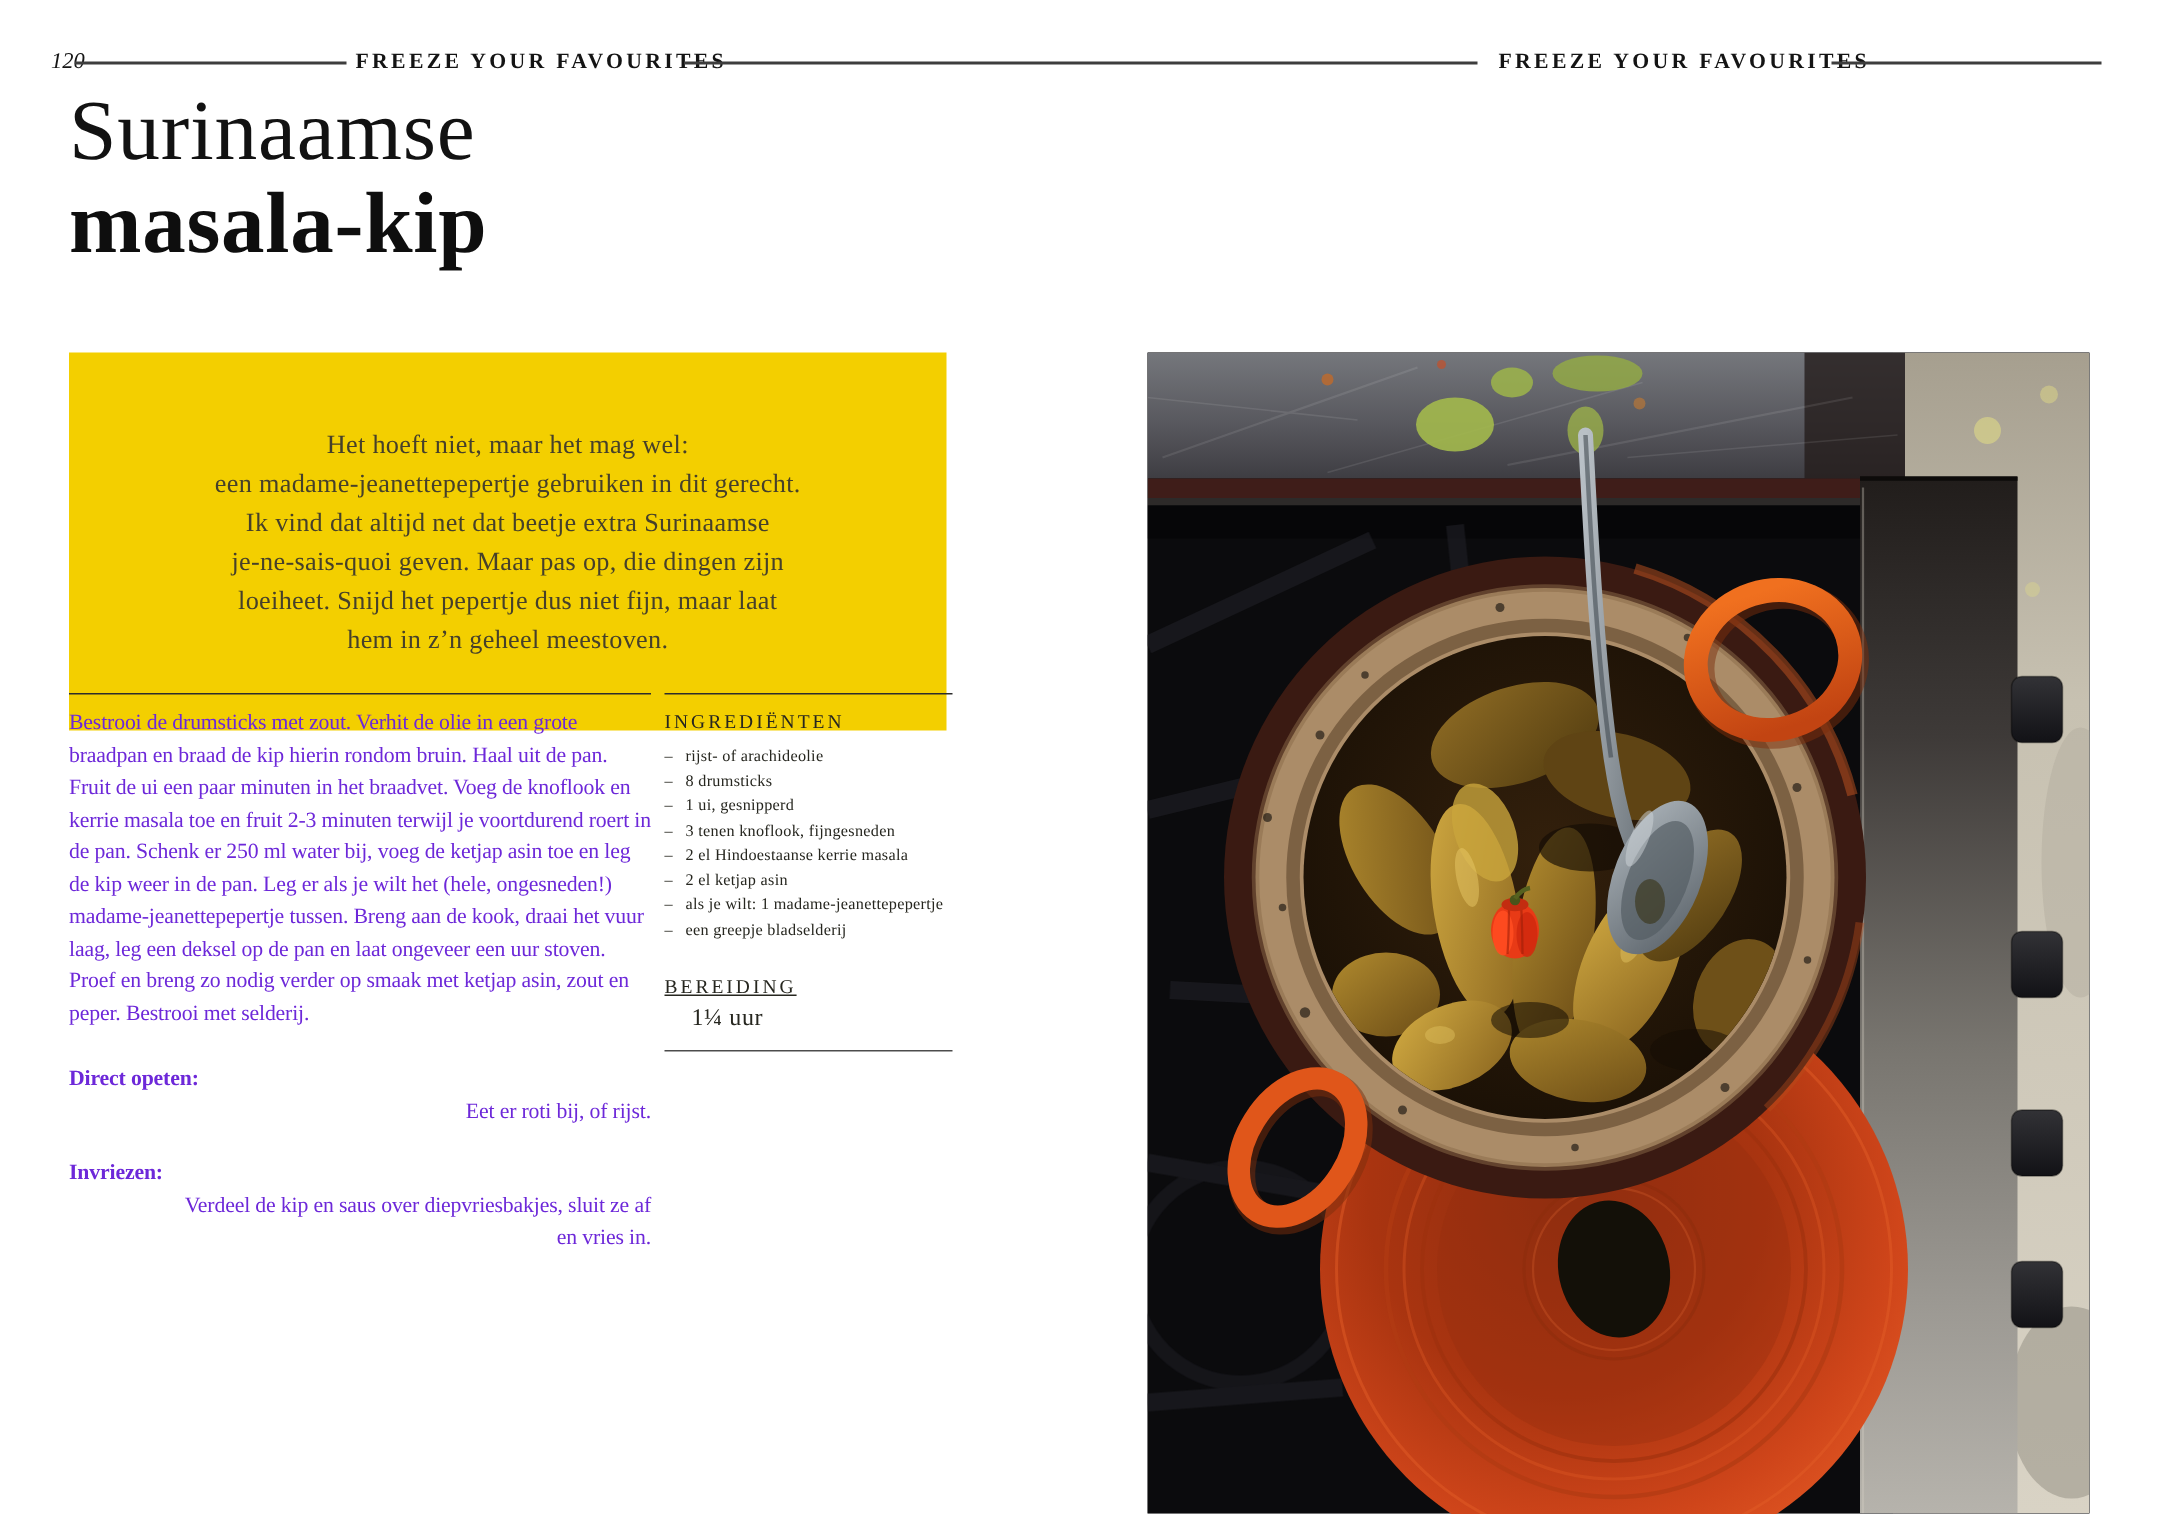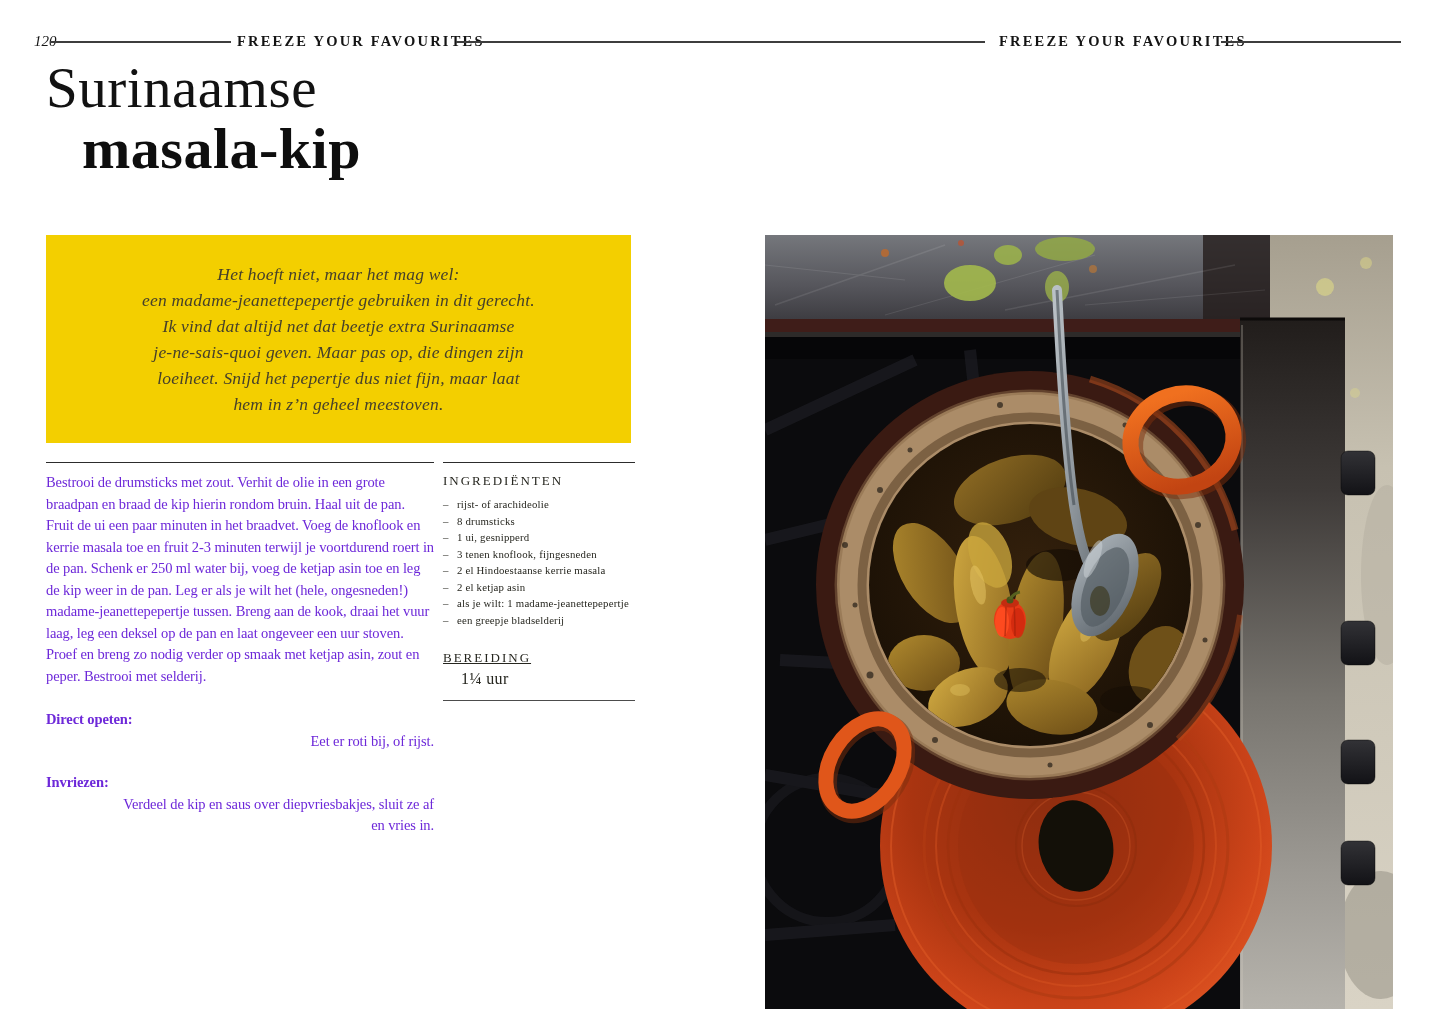--- a/index.html
+++ b/index.html
@@ -20,7 +20,7 @@
 
   
   .title-line1 { font-size:57px; line-height:60px; font-weight:400; color:#121212; letter-spacing:0.5px; }
-  .title-line2 { font-size:58px; line-height:62px; font-weight:700; color:#0e0e0e; letter-spacing:0.5px;margin-left:36px; }
+  .title-line2 { font-size:58px; line-height:62px; font-weight:700; color:#0e0e0e; letter-spacing:0.5px; }
 
   
   .yellow-box {

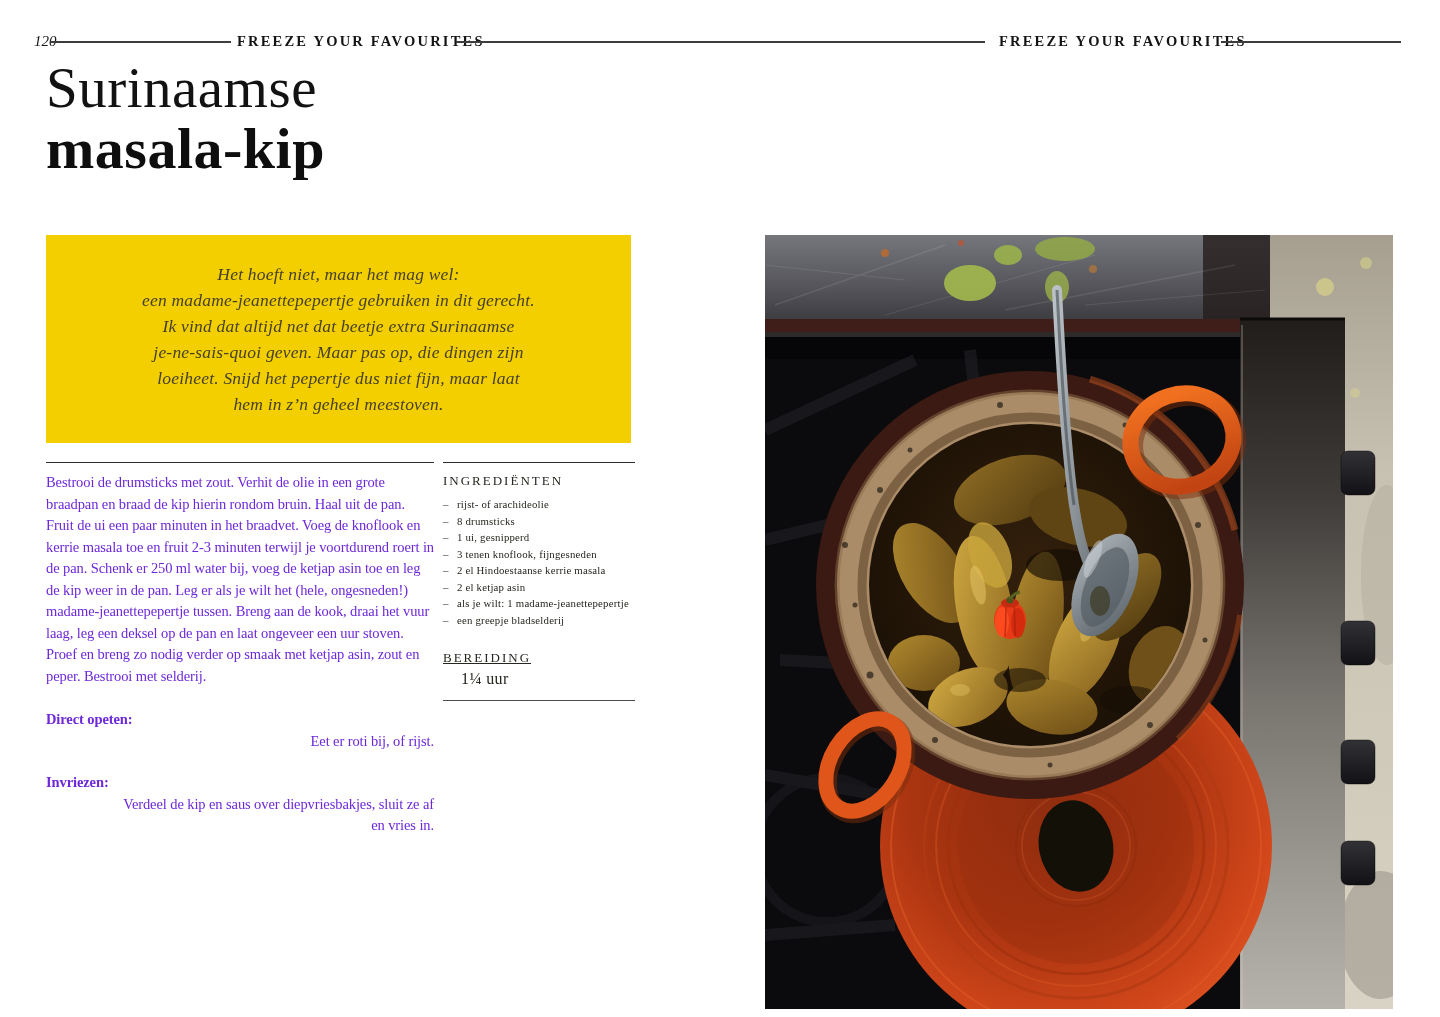--- a/index.html
+++ b/index.html
@@ -24,8 +24,8 @@
 
   
   .yellow-box {
-    left:46px; top:235px; width:585px; height:208px; background:#f3cf00;
-    display:flex; align-items:center; justify-content:center;font-style:italic;
+    left:46px; top:235px; width:585px; height:252px; background:#f3cf00;
+    display:flex; align-items:center; justify-content:center;
   }
   .yellow-box .note {
     font-size:17.5px; line-height:26px; color:#46402a; text-align:center;

